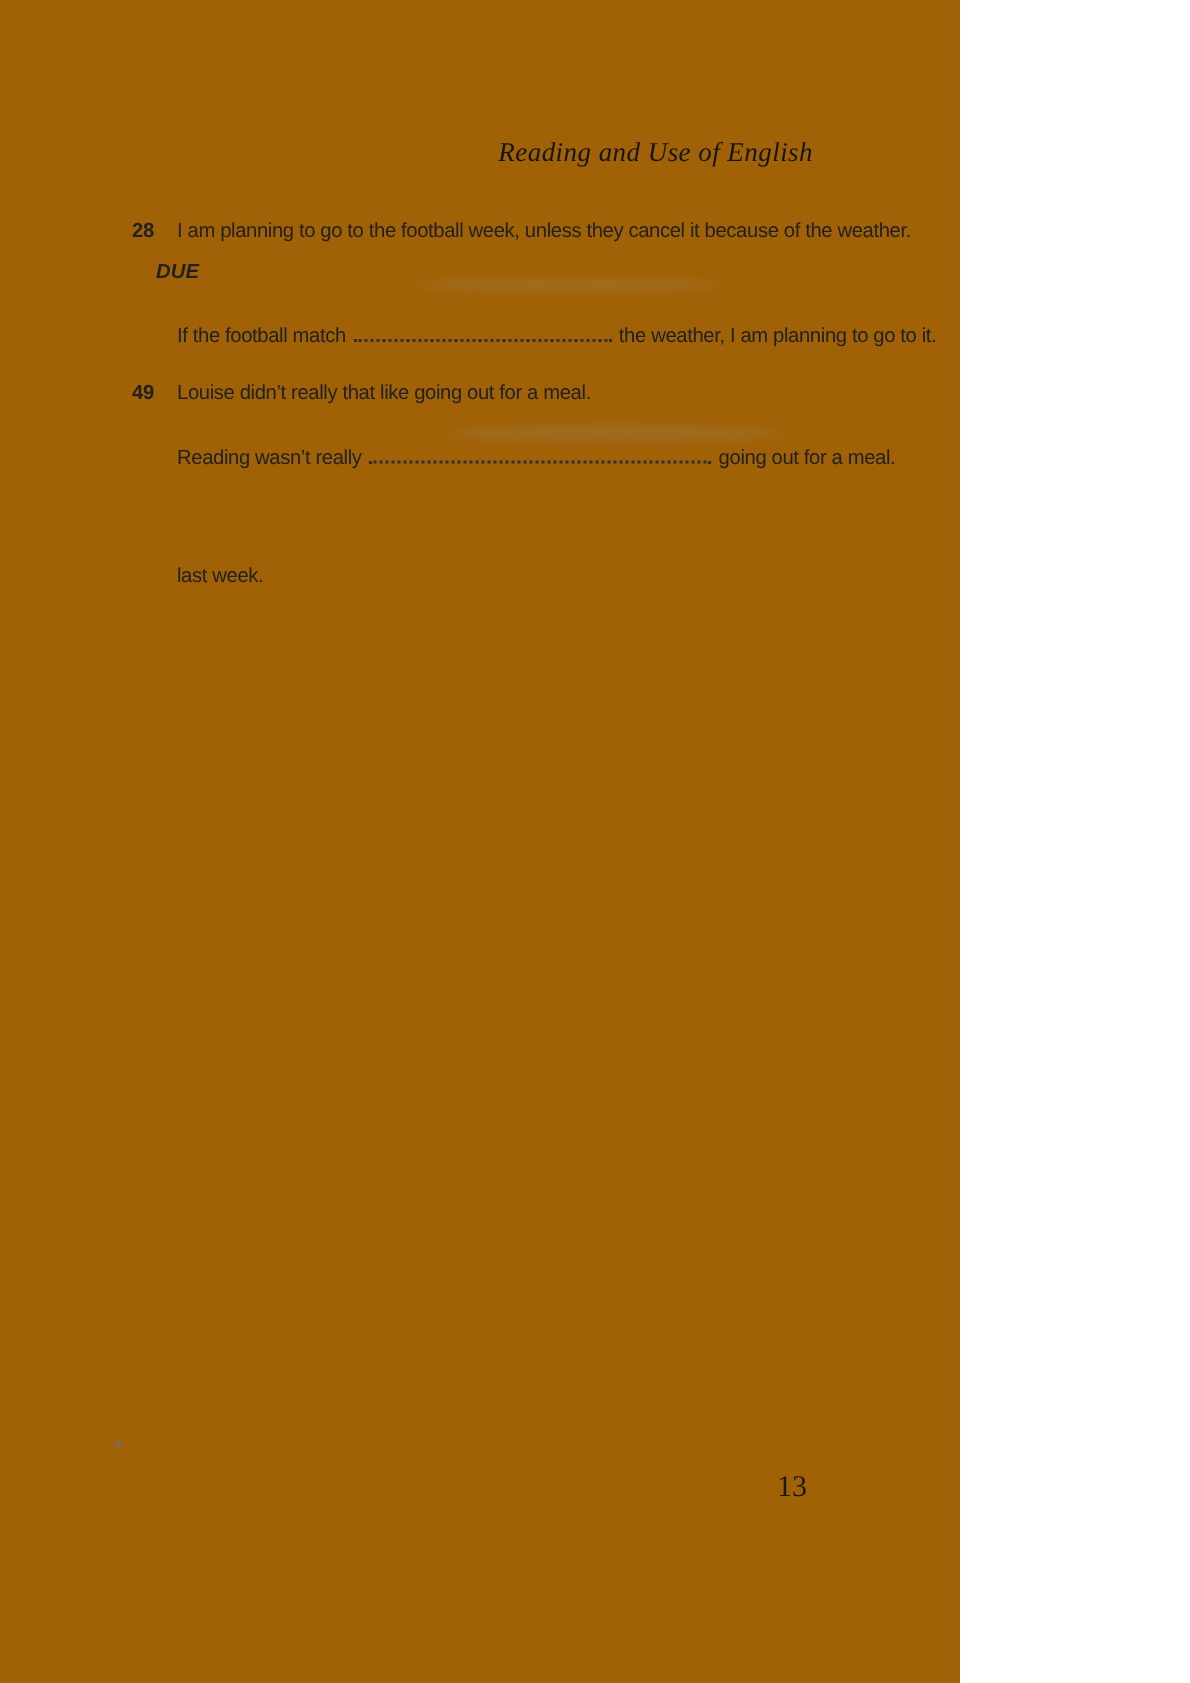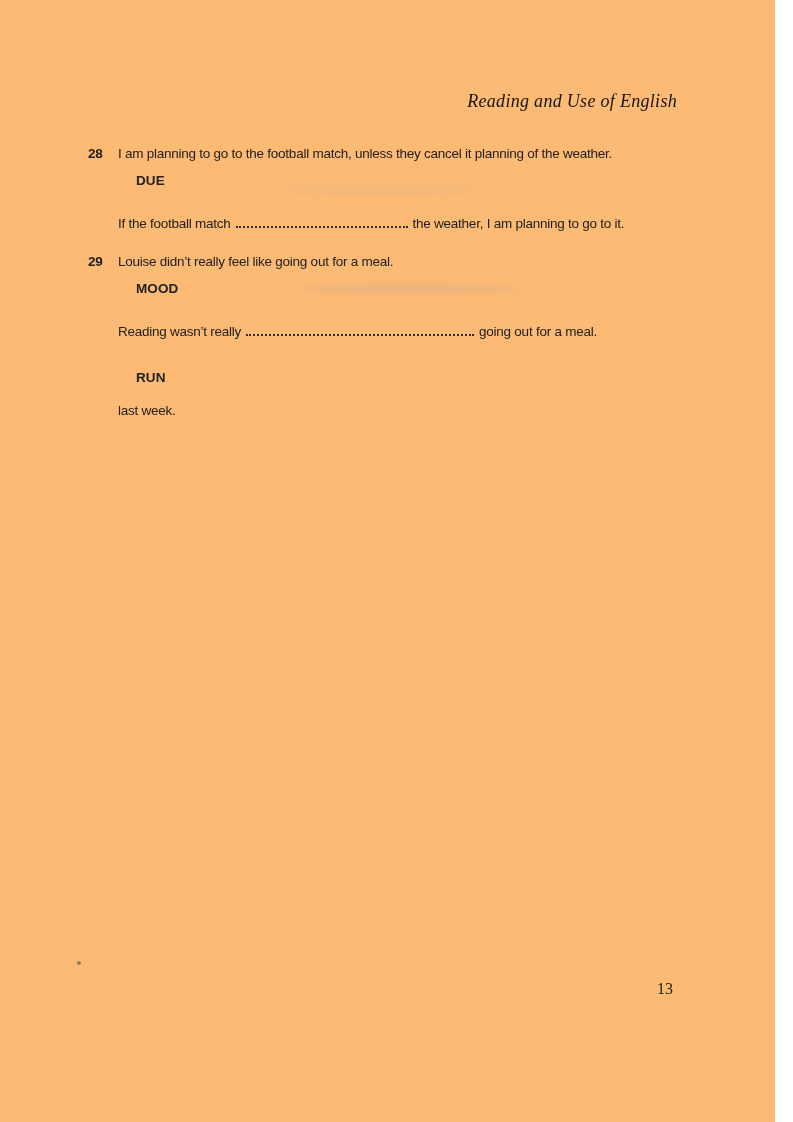--- a/index.html
+++ b/index.html
@@ -9,9 +9,9 @@
   }
   .page {
     position: relative;
-    width: 775px;
+    width: 640px;
     height: 1122px;
-    background: #fdba74;
+    background: #a16207;
     overflow: hidden;
     font-family: "Liberation Sans", sans-serif;
     color: #1f1f1f;

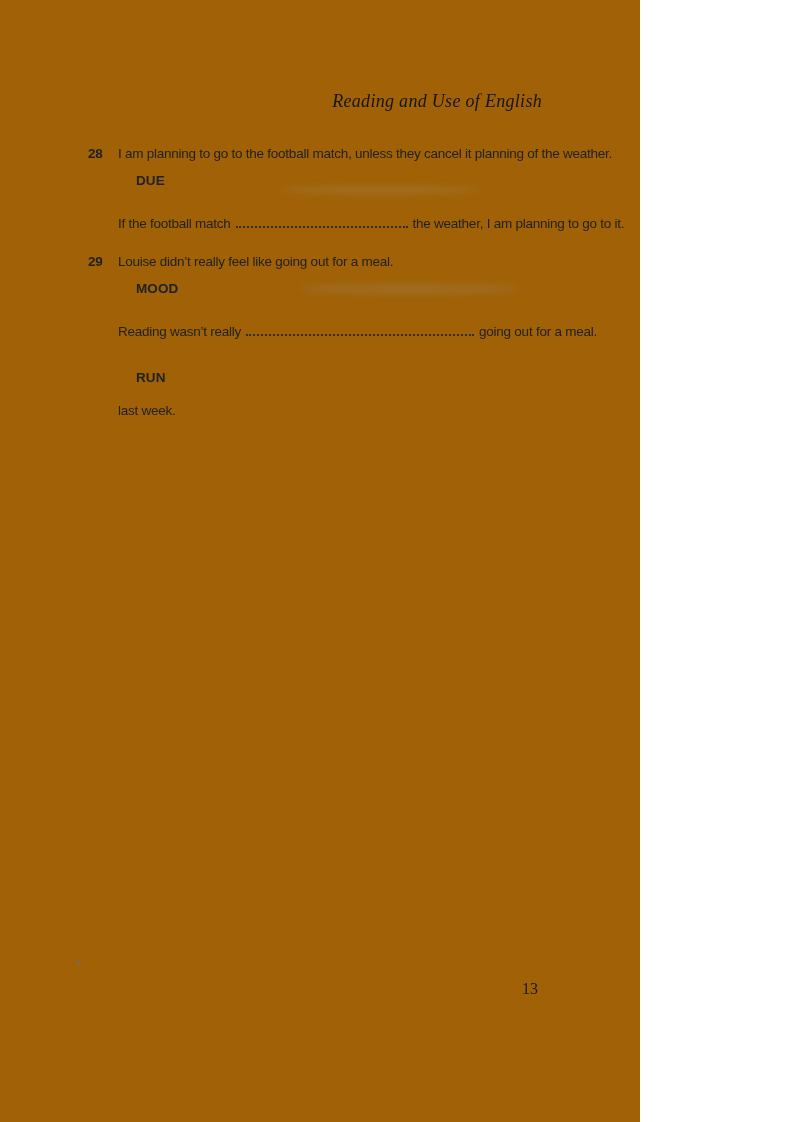--- a/index.html
+++ b/index.html
@@ -131,7 +131,7 @@
   <div class="question q-28">
     <div class="q-row">
       <div class="q-num">28</div>
-      <div class="q-text">I am planning to go to the football match, unless they cancel it planning of the weather.</div>
+      <div class="q-text">I am planning to go to the football week, unless they cancel it because of the weather.</div>
     </div>
     <div class="q-keyword">DUE</div>
     <div class="q-gap"><span>If the football match</span><span class="blank blank-28"></span><span>the weather, I am planning to go to it.</span></div>

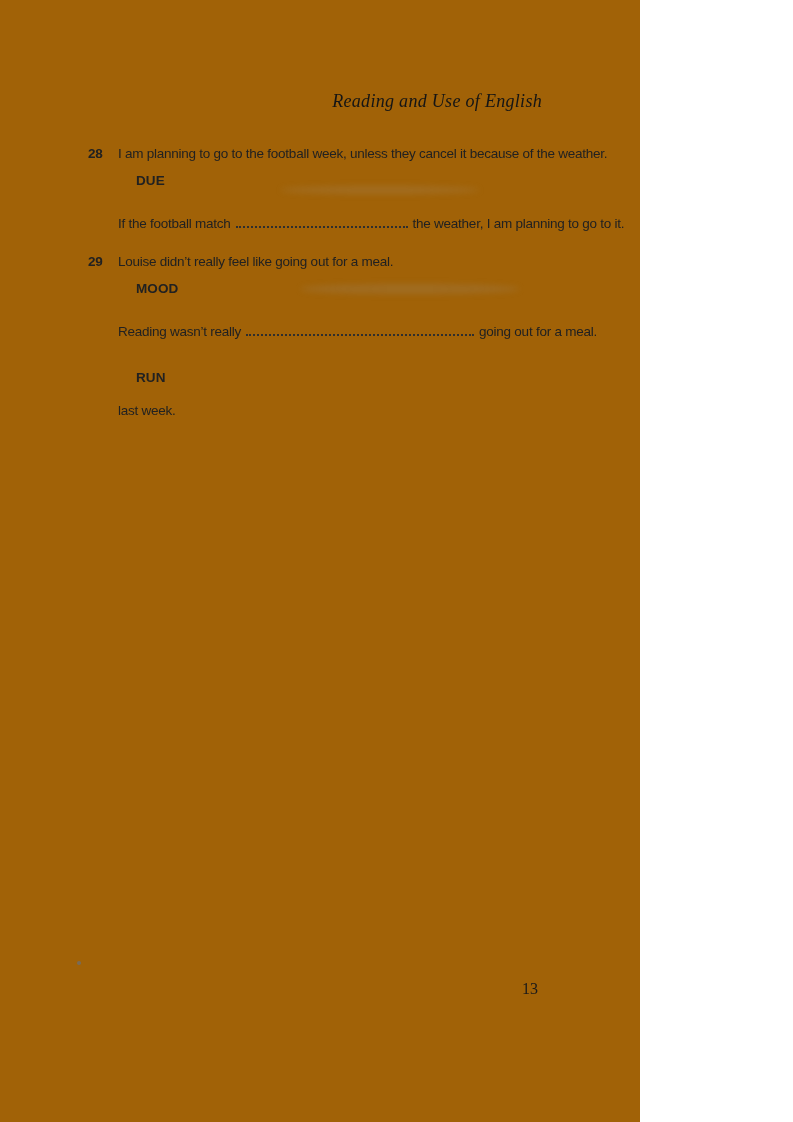--- a/index.html
+++ b/index.html
@@ -56,10 +56,11 @@
     flex: 1;
   }
   .q-keyword {
-    margin-left: 48px;
+    margin-left: 16px;
     margin-top: 9px;
     font-weight: bold;
     letter-spacing: 0.1px;
+    font-style: italic;
   }
   .q-gap {
     margin-left: 30px;

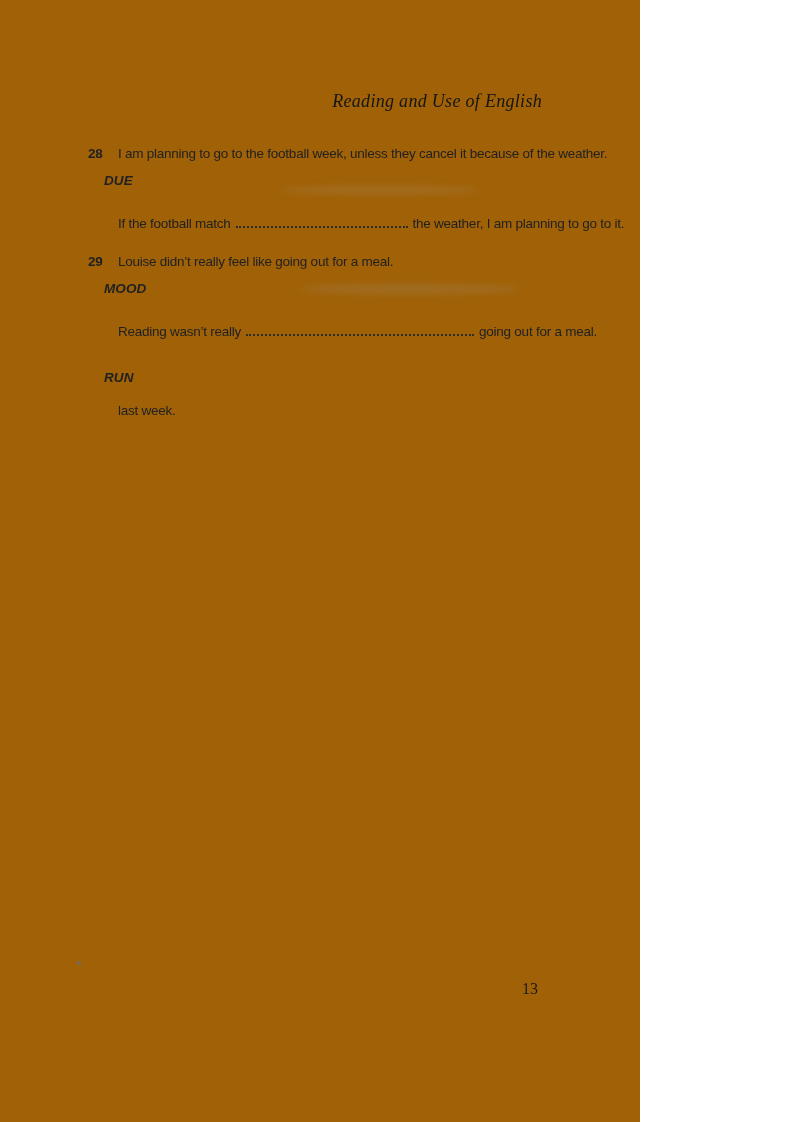--- a/index.html
+++ b/index.html
@@ -140,7 +140,7 @@
 
   <div class="question q-29">
     <div class="q-row">
-      <div class="q-num">29</div>
+      <div class="q-num">49</div>
       <div class="q-text">Louise didn’t really feel like going out for a meal.</div>
     </div>
     <div class="q-keyword">MOOD</div>

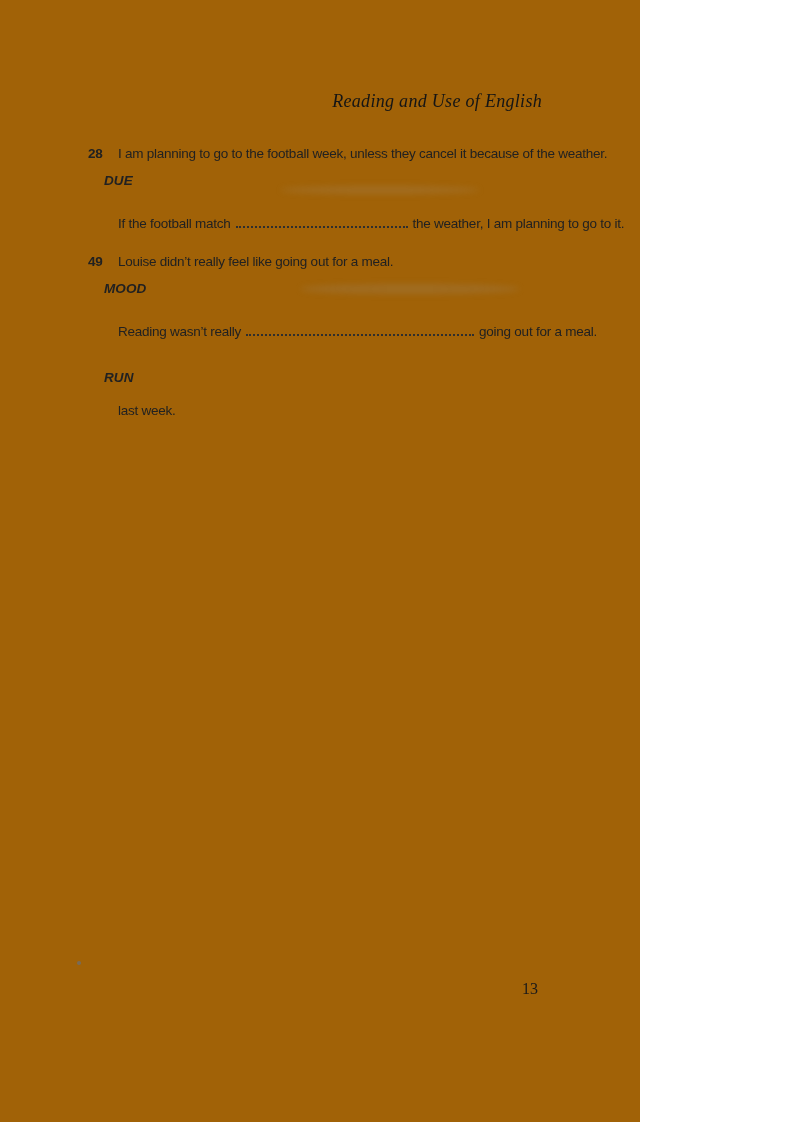--- a/index.html
+++ b/index.html
@@ -141,7 +141,7 @@
   <div class="question q-29">
     <div class="q-row">
       <div class="q-num">49</div>
-      <div class="q-text">Louise didn’t really feel like going out for a meal.</div>
+      <div class="q-text">Louise didn’t really that like going out for a meal.</div>
     </div>
     <div class="q-keyword">MOOD</div>
     <div class="q-gap"><span>Reading wasn’t really</span><span class="blank blank-29"></span><span>going out for a meal.</span></div>

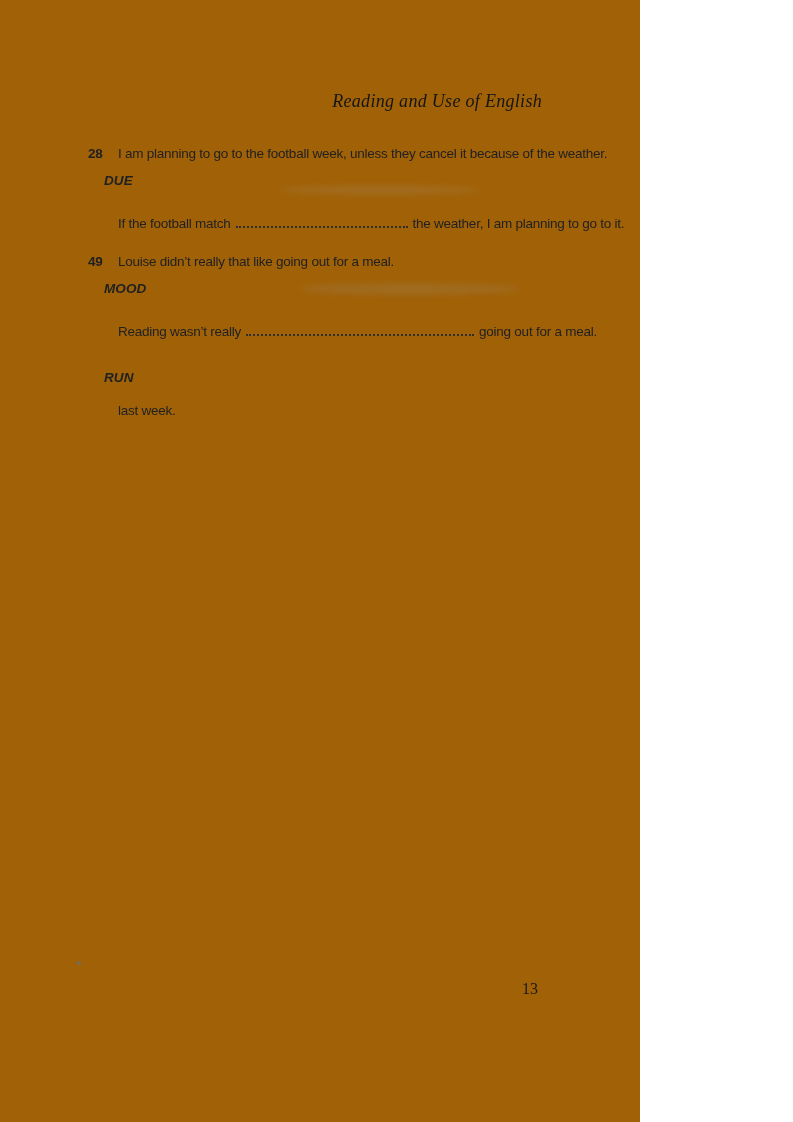--- a/index.html
+++ b/index.html
@@ -143,7 +143,6 @@
       <div class="q-num">49</div>
       <div class="q-text">Louise didn’t really that like going out for a meal.</div>
     </div>
-    <div class="q-keyword">MOOD</div>
     <div class="q-gap"><span>Reading wasn’t really</span><span class="blank blank-29"></span><span>going out for a meal.</span></div>
   </div>
 

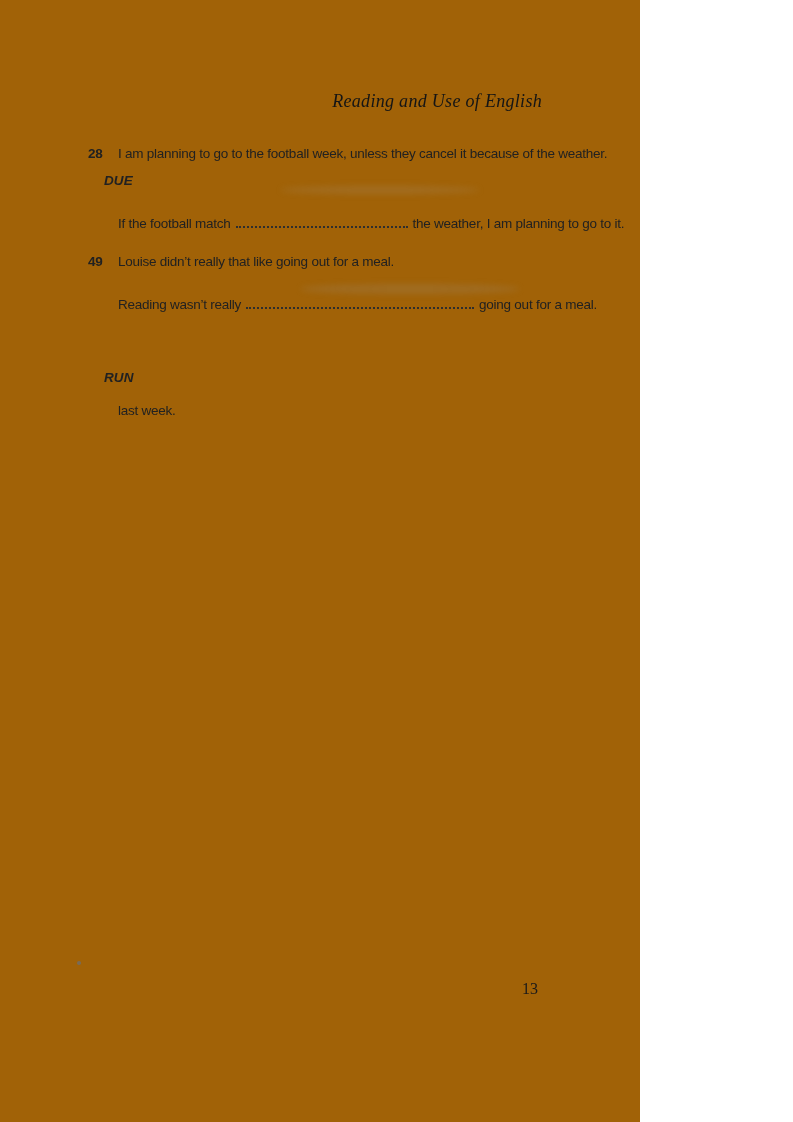--- a/index.html
+++ b/index.html
@@ -147,7 +147,6 @@
   </div>
 
   <div class="question q-30">
-    <div class="q-keyword">RUN</div>
     <div class="q-gap-tail">last week.</div>
   </div>
 

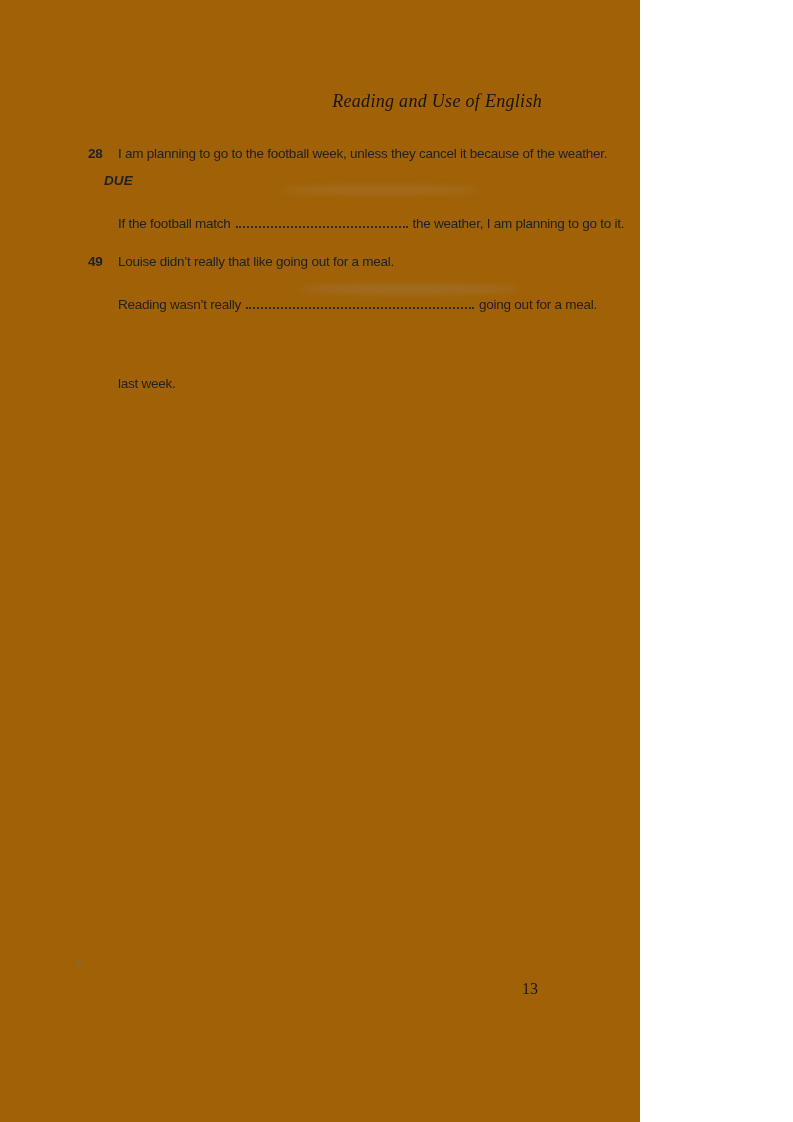--- a/index.html
+++ b/index.html
@@ -90,7 +90,7 @@
     top: 980px;
     right: 102px;
     font-family: "Liberation Serif", serif;
-    font-size: 16px;
+    font-size: 20px;
     color: #1a1a1a;
     margin-left: 43px;
   }

